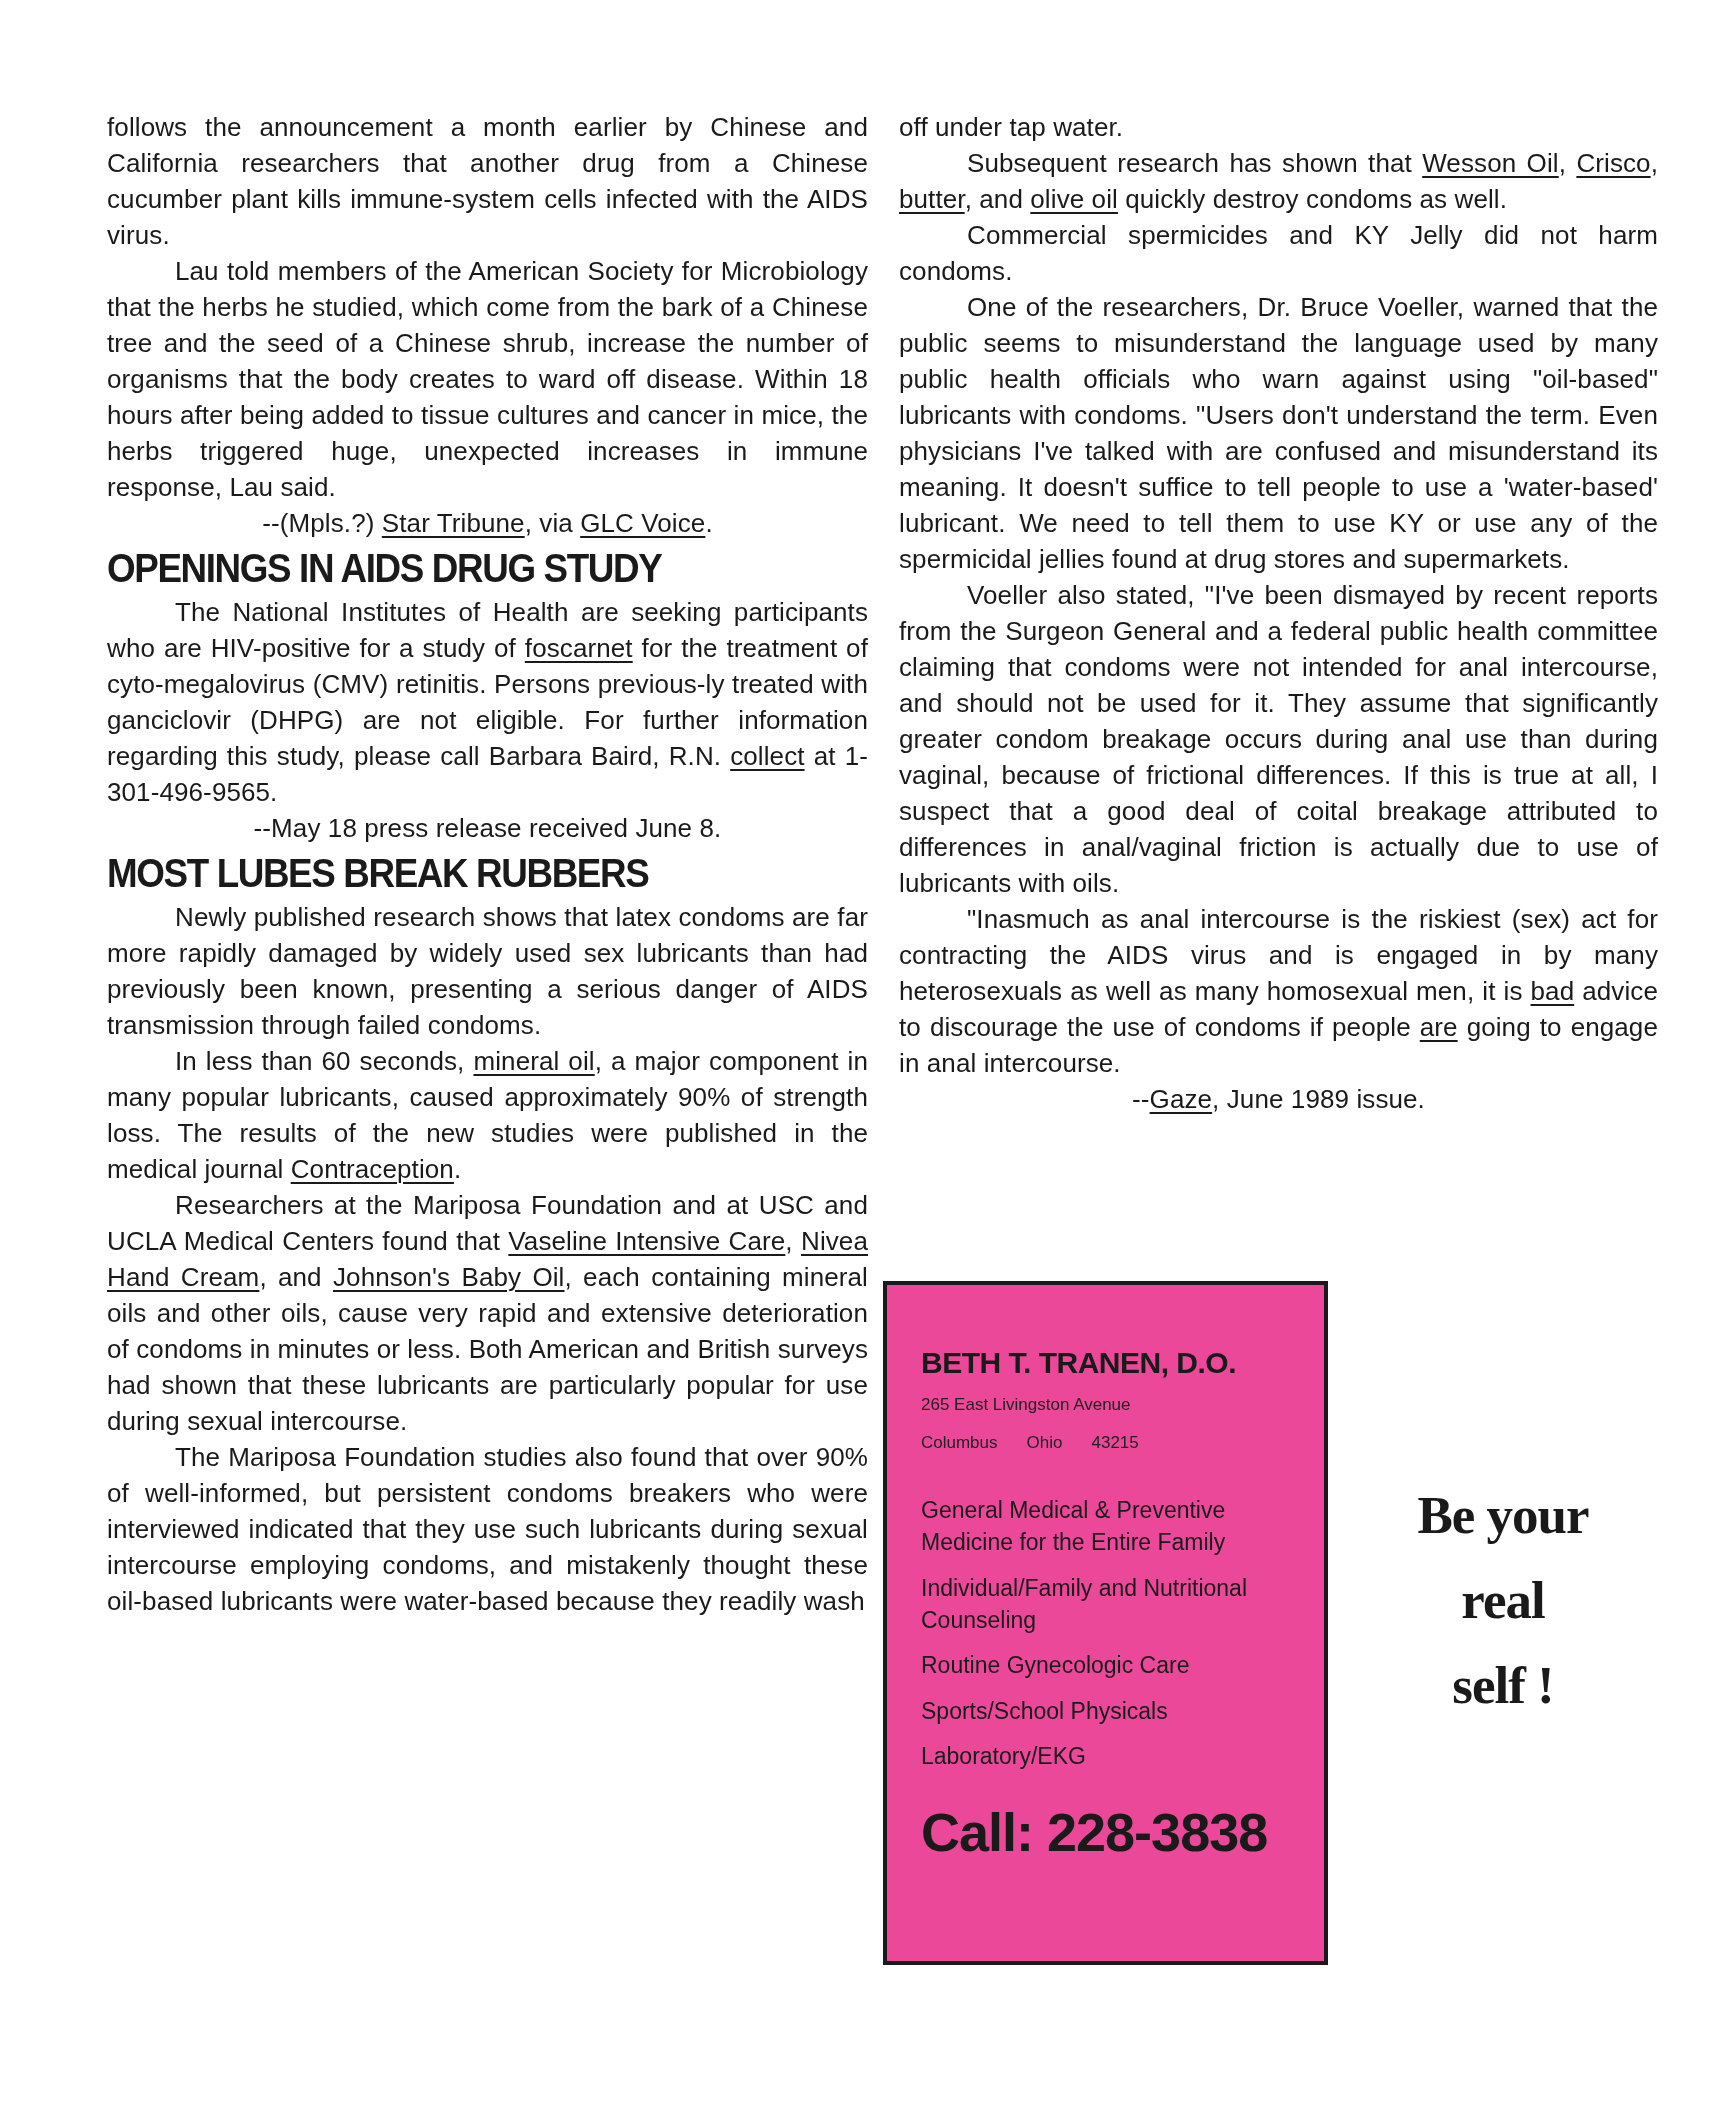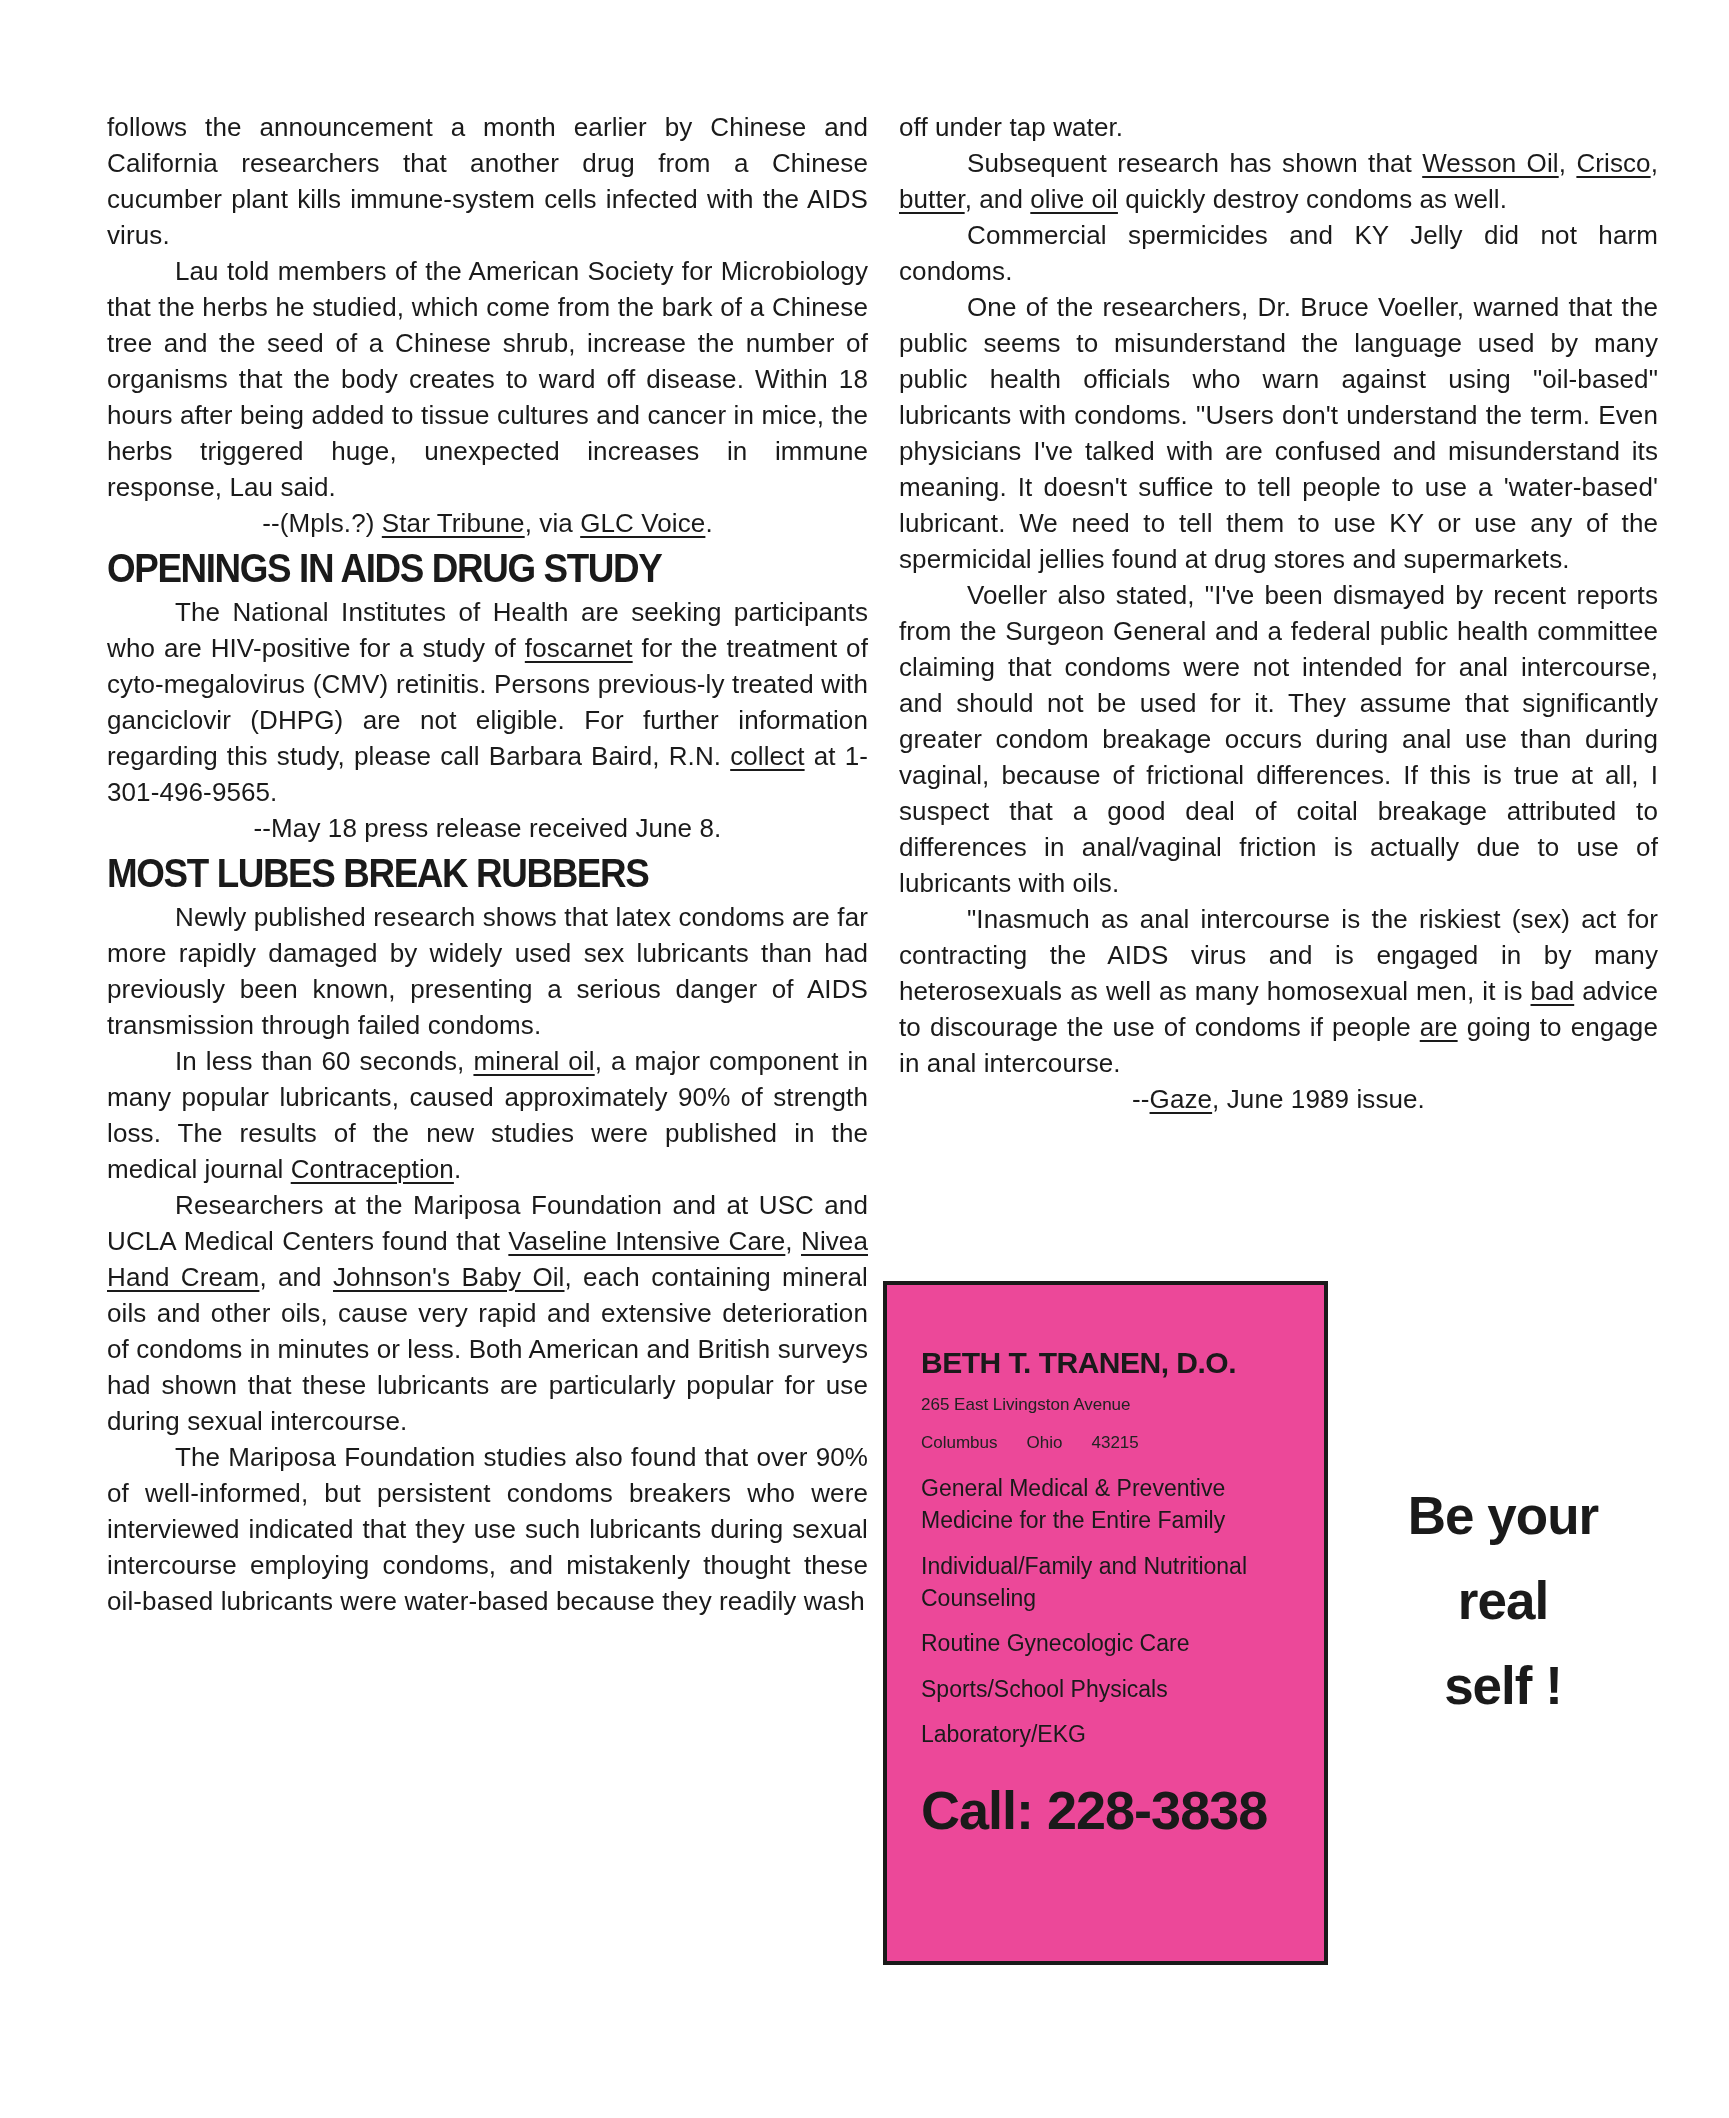--- a/index.html
+++ b/index.html
@@ -48,7 +48,7 @@
   .ad-name { font-weight: bold; font-size: 30px; line-height: 35px; letter-spacing: -0.5px; }
   .ad-addr { font-size: 17px; line-height: 27px; color: #222; margin-top: 11px; }
   .ad-addr .gap { display: inline-block; width: 29px; }
-  .ad-services { margin-top: 16px; }
+  .ad-services { margin-top: 38px; }
   .ad-service { font-size: 23px; line-height: 32px; margin-bottom: 13.5px; }
   .ad-hours { margin-top: 53px; font-weight: bold; font-size: 15px; line-height: 21px; }
   .ad-call { margin-top: 29px; font-weight: bold; font-size: 54px; line-height: 63px; letter-spacing: -1px; }

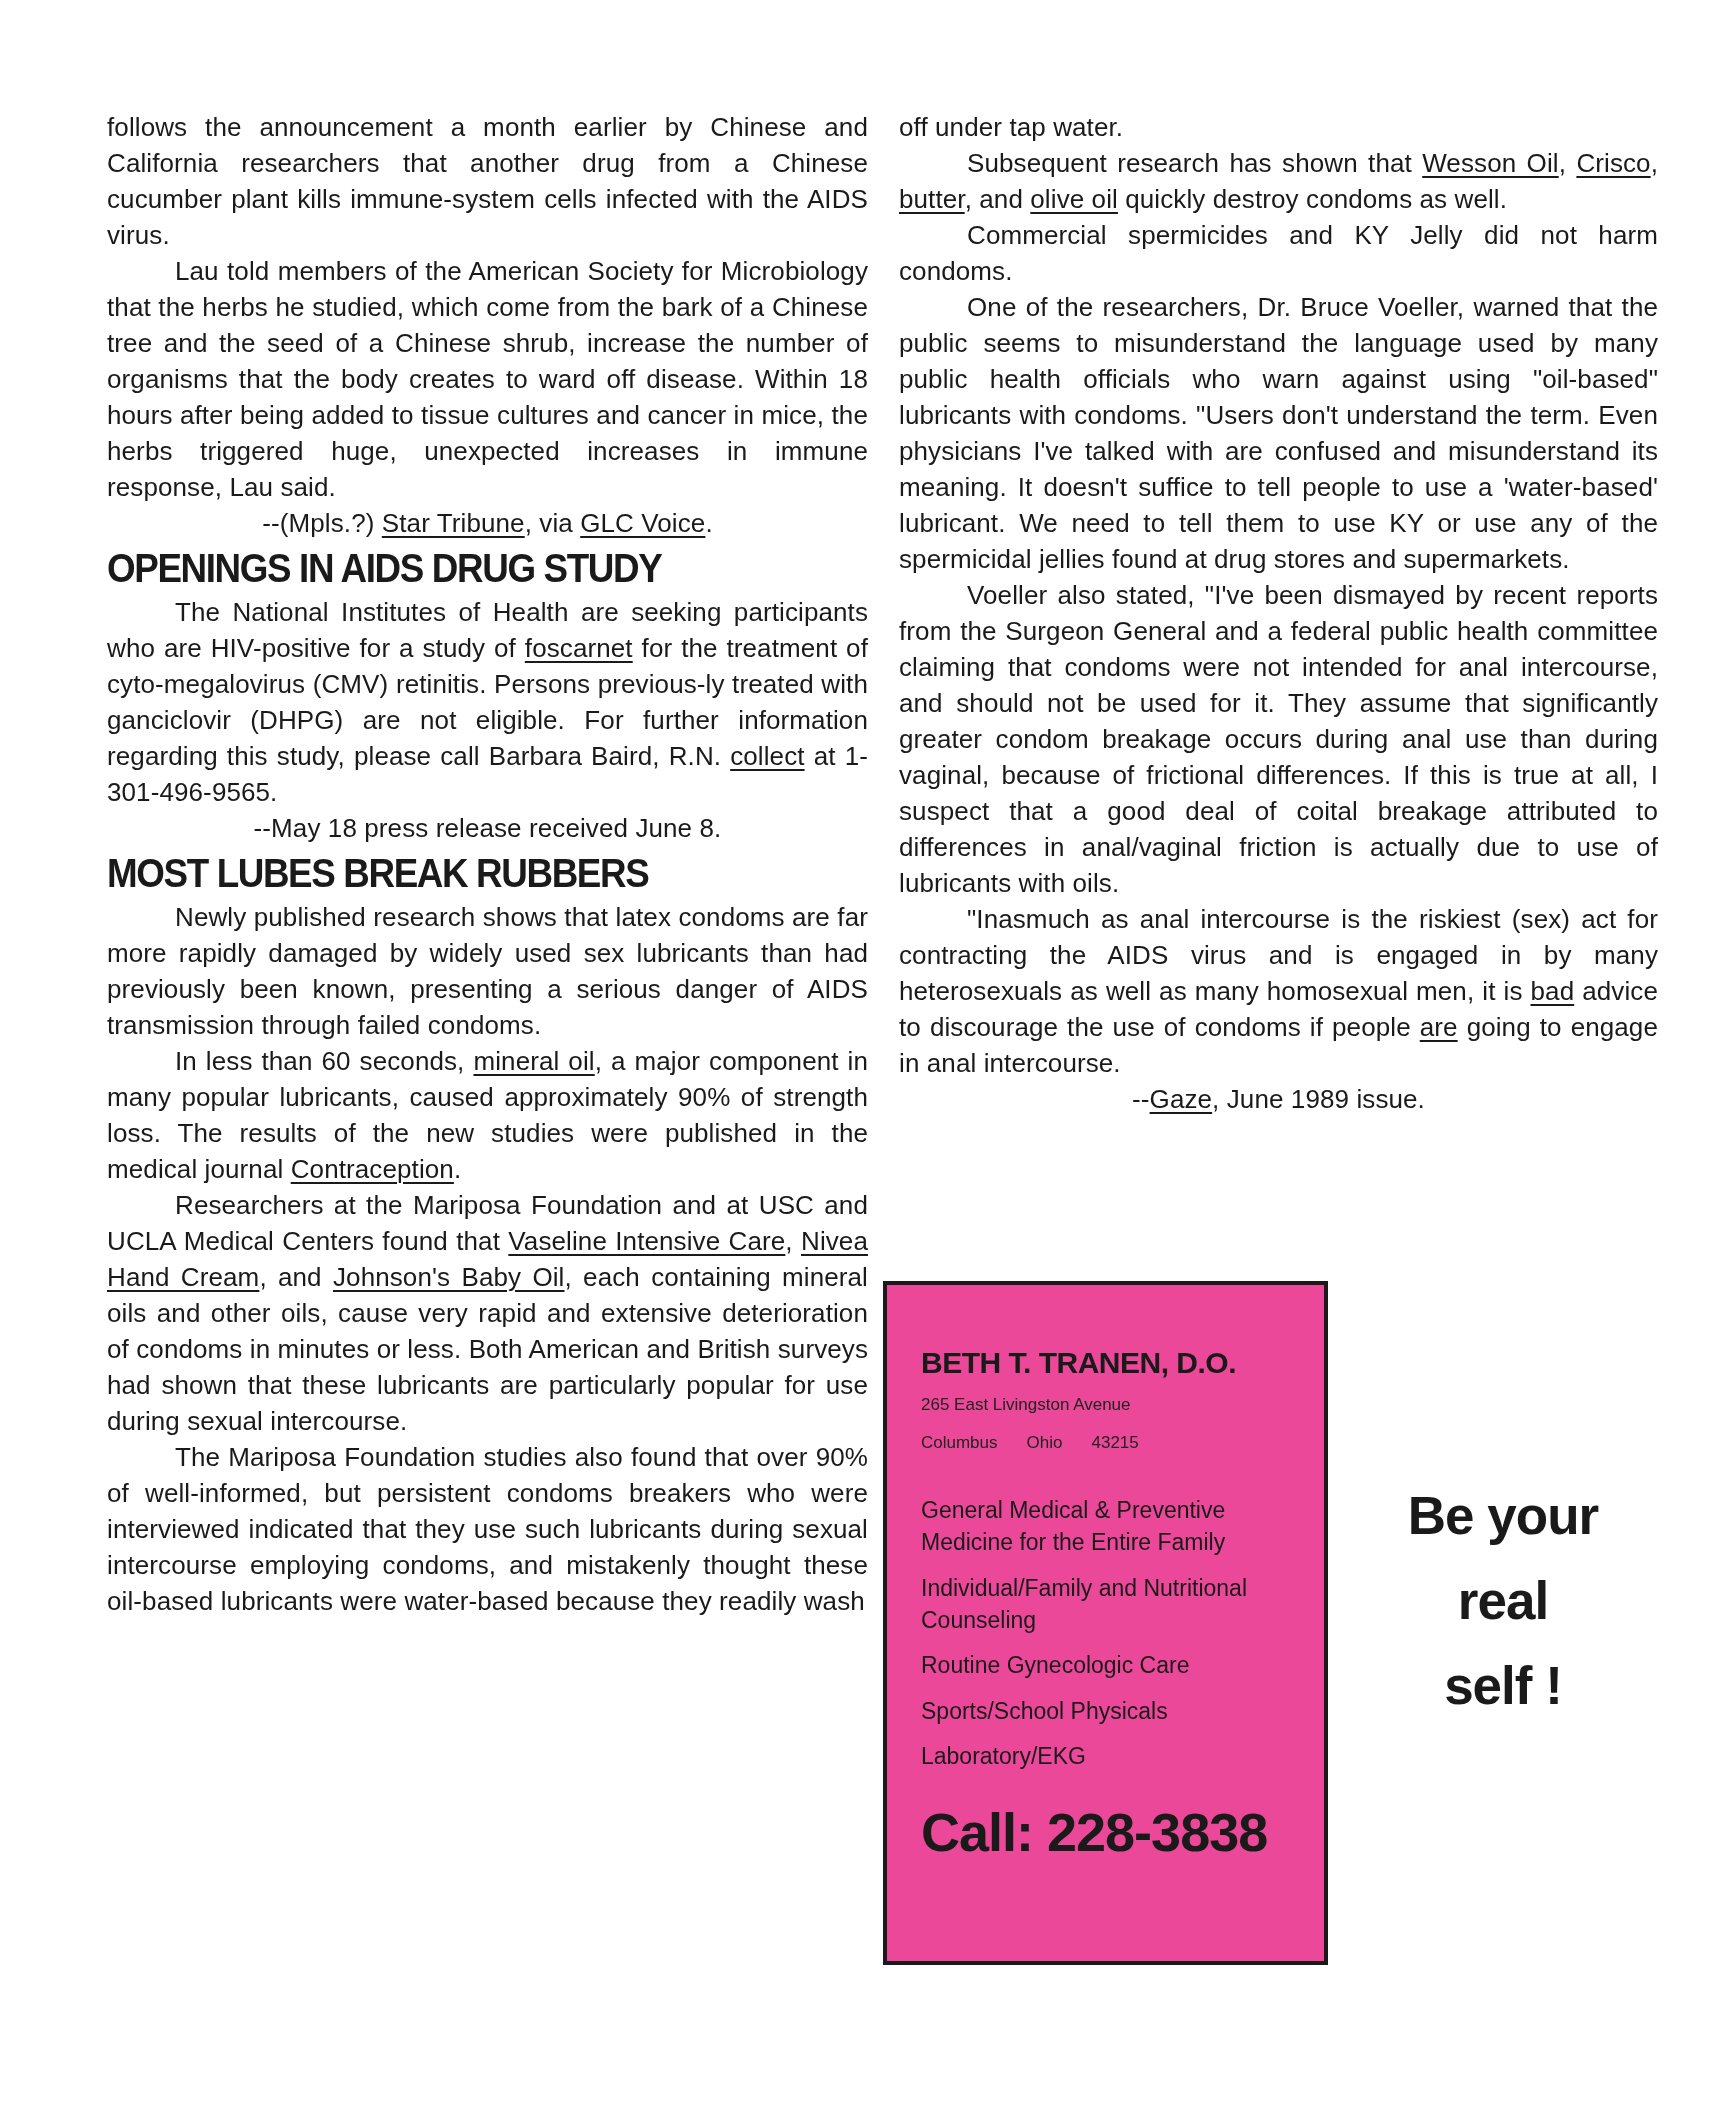--- a/index.html
+++ b/index.html
@@ -57,7 +57,7 @@
   .slogan {
     position: absolute; left: 1334px; top: 1489px; width: 338px;
     text-align: center;
-    font-family: Liberation Sans, sans-serif;
+    font-family: Liberation Serif, serif;
     font-weight: bold;
   }
   .slogan div {

